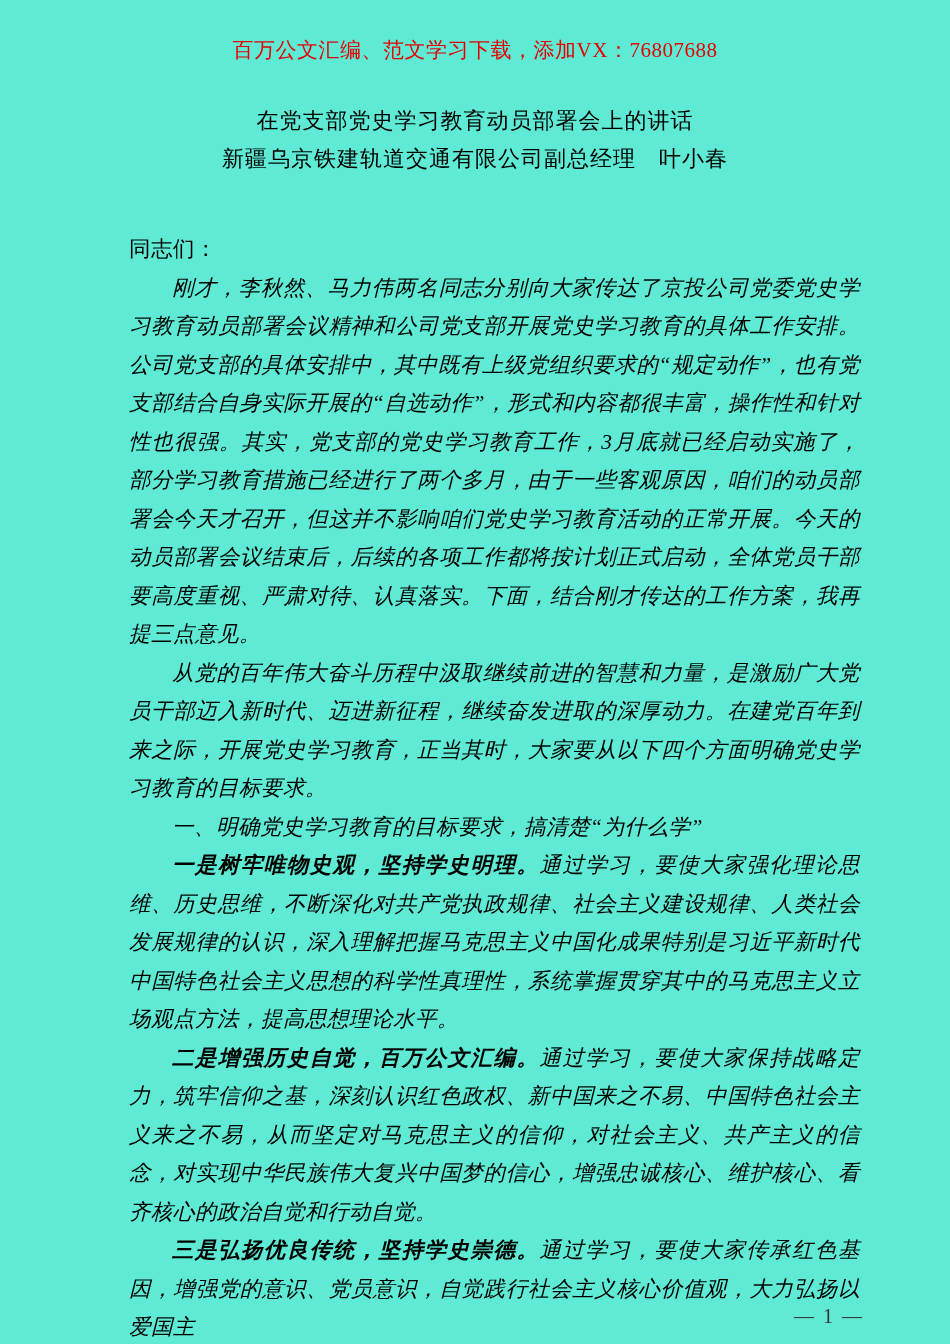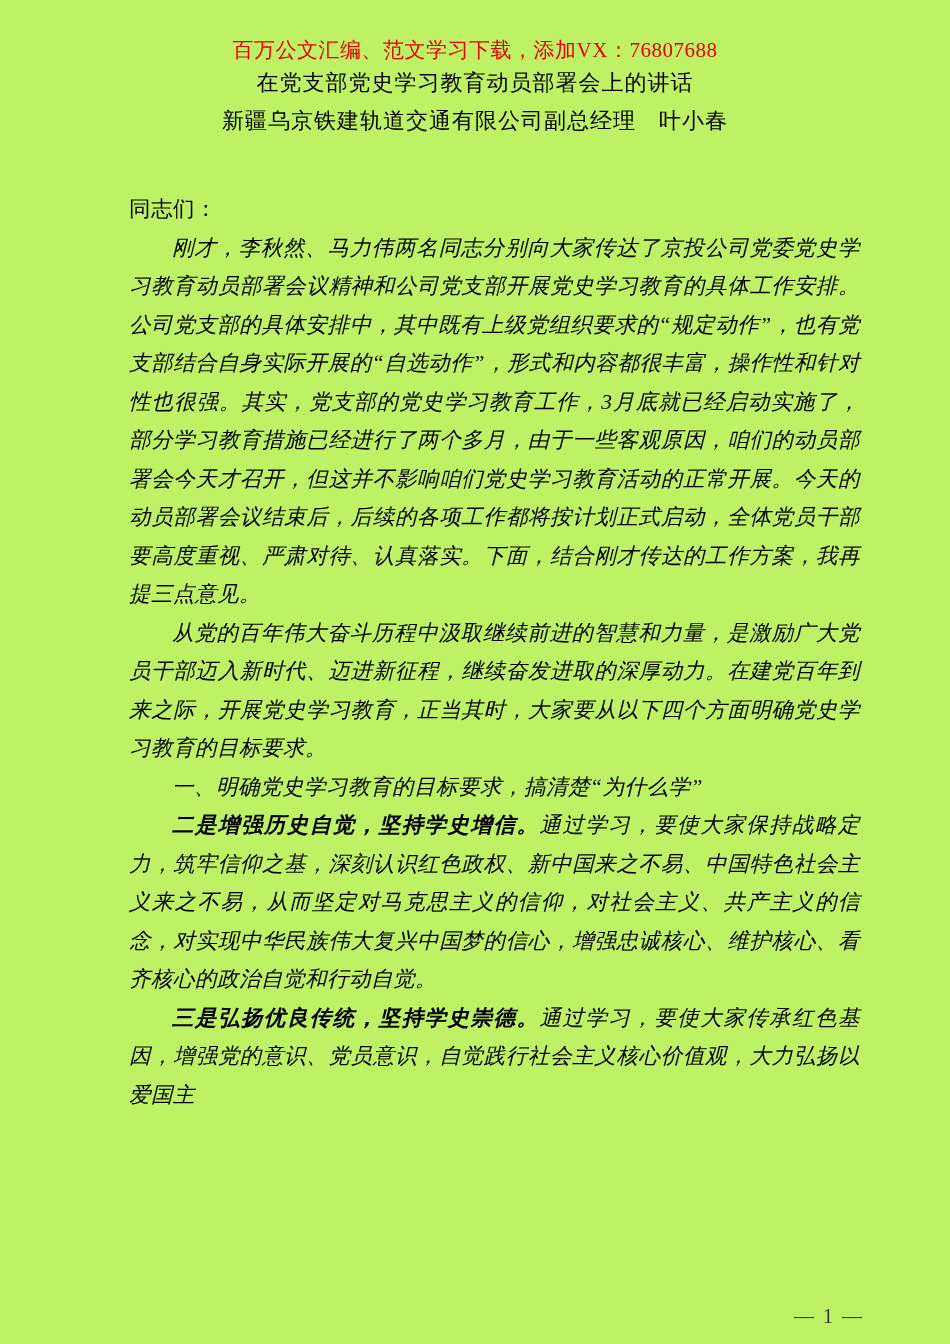--- a/index.html
+++ b/index.html
@@ -12,7 +12,7 @@
     width: 950px;
     height: 1344px;
     margin: 0 auto;
-    background: #bef264;
+    background: #5eead4;
     box-sizing: border-box;
     padding: 36px 90px 0 90px;
     font-family: "Liberation Serif", "DejaVu Serif", serif;

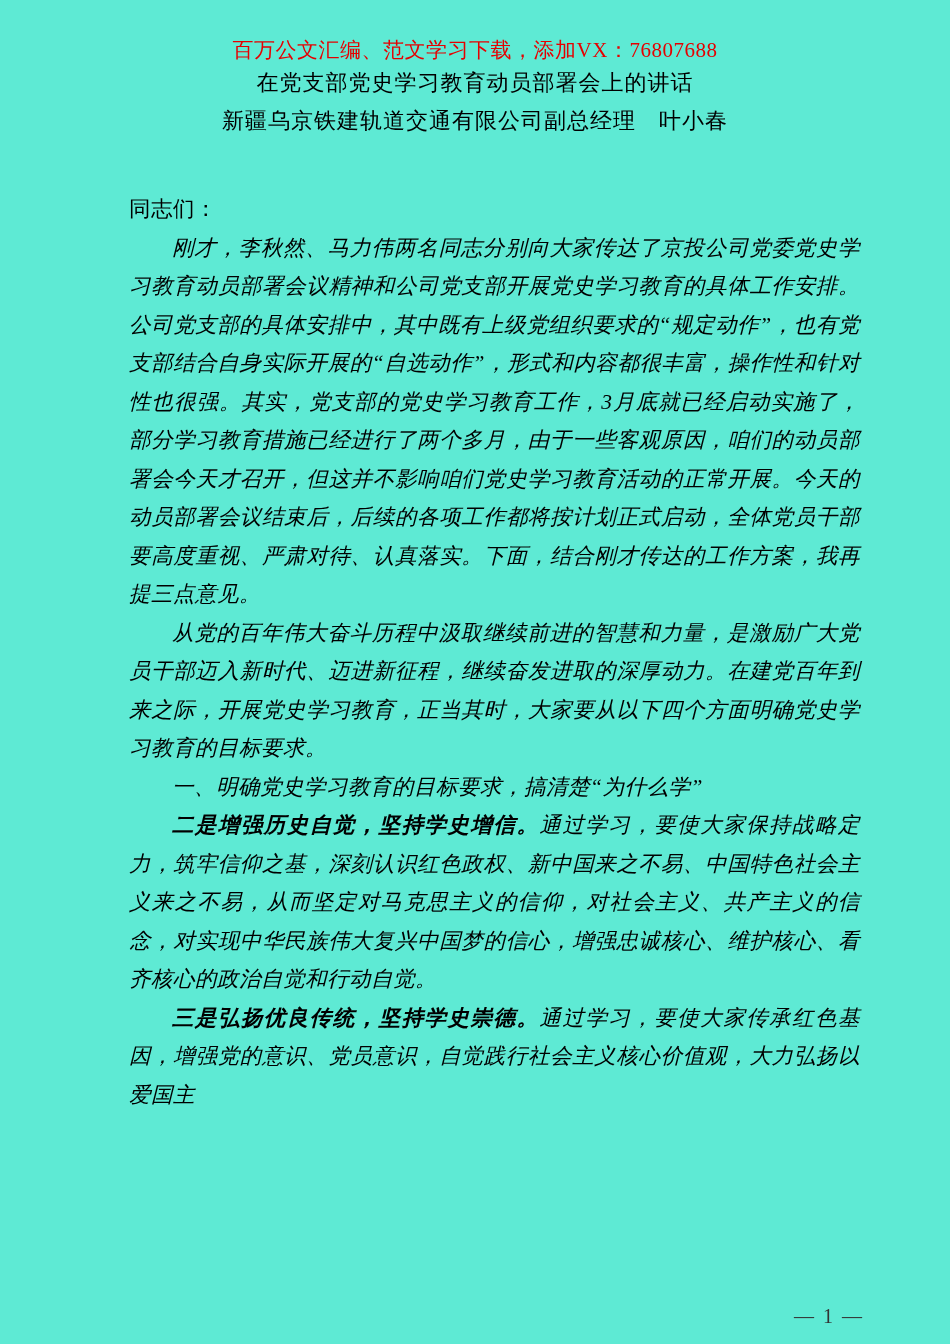--- a/index.html
+++ b/index.html
@@ -27,7 +27,9 @@
     letter-spacing: 0.5px;
   }
   .title-block {
+    margin-top: 40px;
     text-align: center;
+    font-family: Liberation Mono, monospace;
   }
   .title-line {
     font-size: 22px;

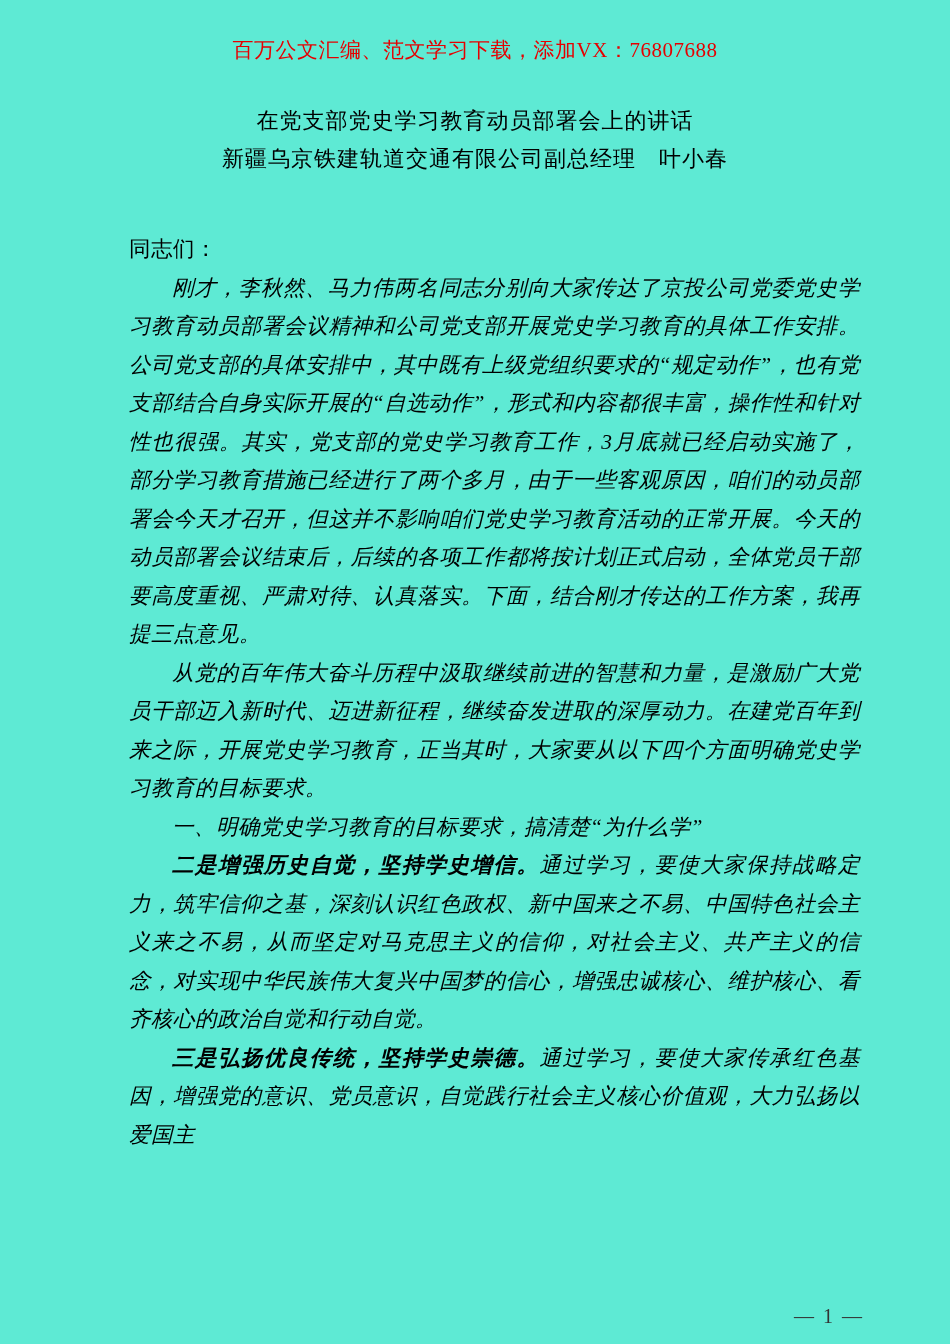--- a/index.html
+++ b/index.html
@@ -94,6 +94,9 @@
       <span>一、明确党史学习教育的目标要求，搞清楚“为什么学”</span>
     </p>
 
+    <p class="para">
+      <span class="lead">一是树牢唯物史观，坚持学史明理。</span><span>通过学习，要使大家强化理论思维、历史思维，不断深化对共产党执政规律、社会主义建设规律、人类社会发展规律的认识，深入理解把握马克思主义中国化成果特别是习近平新时代中国特色社会主义思想的科学性真理性，系统掌握贯穿其中的马克思主义立场观点方法，提高思想理论水平。</span>
+    </p>
 
     <p class="para">
       <span class="lead">二是增强历史自觉，坚持学史增信。</span><span>通过学习，要使大家保持战略定力，筑牢信仰之基，深刻认识红色政权、新中国来之不易、中国特色社会主义来之不易，从而坚定对马克思主义的信仰，对社会主义、共产主义的信念，对实现中华民族伟大复兴中国梦的信心，增强忠诚核心、维护核心、看齐核心的政治自觉和行动自觉。</span>

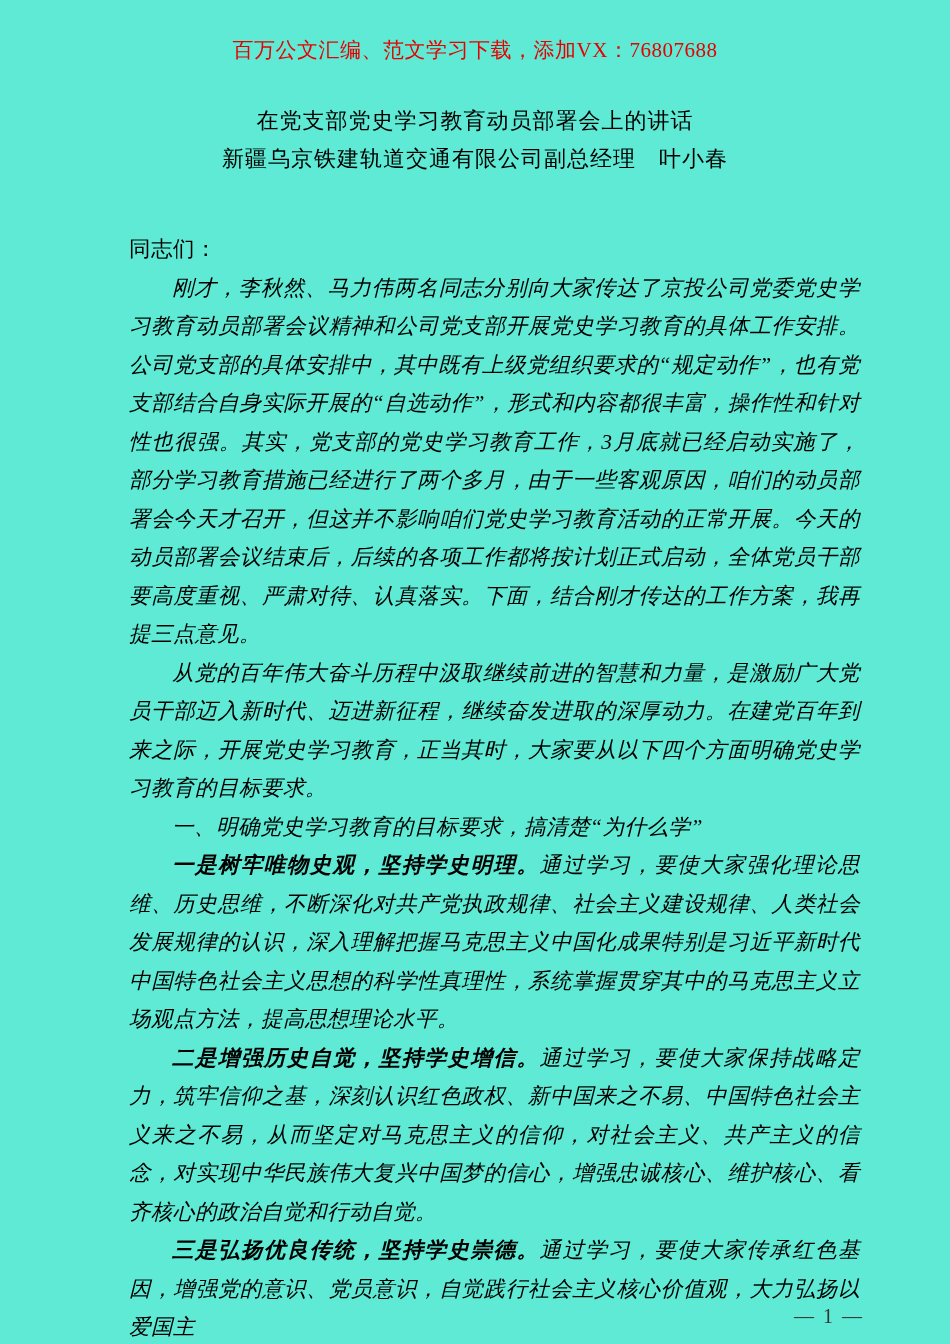--- a/index.html
+++ b/index.html
@@ -99,7 +99,7 @@
     </p>
 
     <p class="para">
-      <span class="lead">二是增强历史自觉，坚持学史增信。</span><span>通过学习，要使大家保持战略定力，筑牢信仰之基，深刻认识红色政权、新中国来之不易、中国特色社会主义来之不易，从而坚定对马克思主义的信仰，对社会主义、共产主义的信念，对实现中华民族伟大复兴中国梦的信心，增强忠诚核心、维护核心、看齐核心的政治自觉和行动自觉。</span>
+      <span class="lead">二是增强历史自觉，百万公文汇编。</span><span>通过学习，要使大家保持战略定力，筑牢信仰之基，深刻认识红色政权、新中国来之不易、中国特色社会主义来之不易，从而坚定对马克思主义的信仰，对社会主义、共产主义的信念，对实现中华民族伟大复兴中国梦的信心，增强忠诚核心、维护核心、看齐核心的政治自觉和行动自觉。</span>
     </p>
 
     <p class="para">

